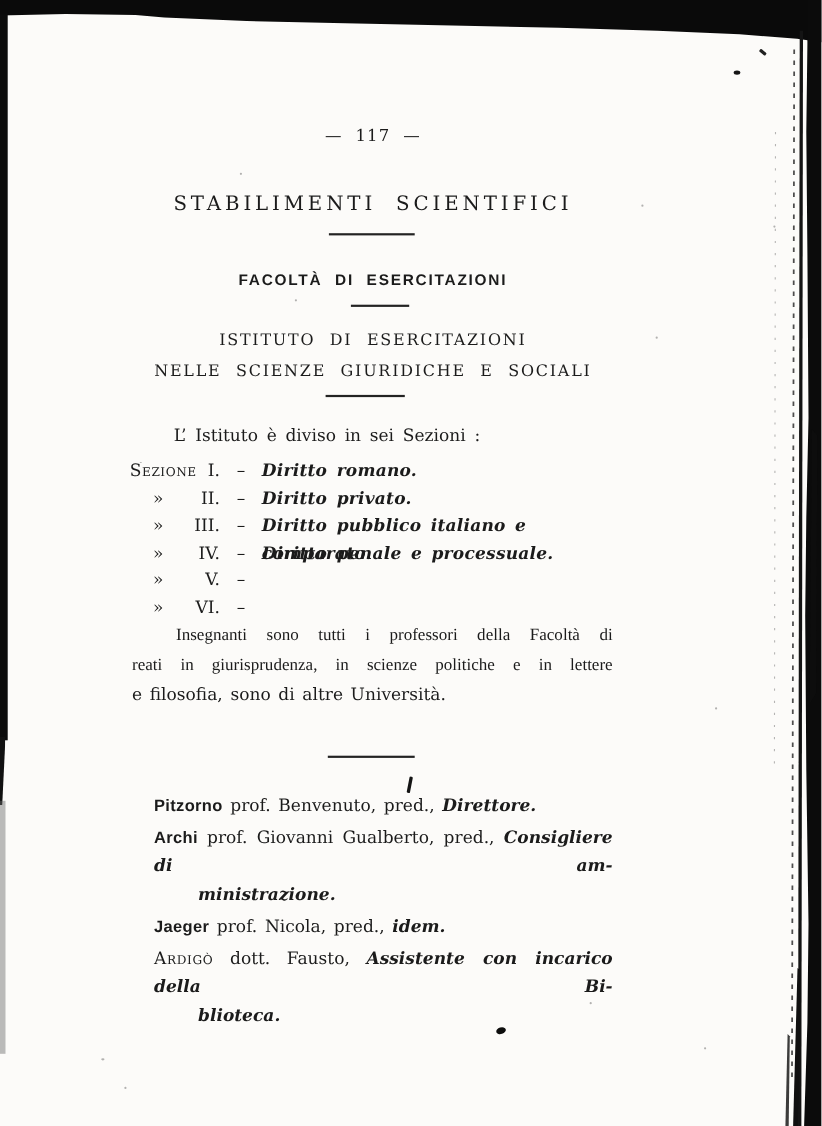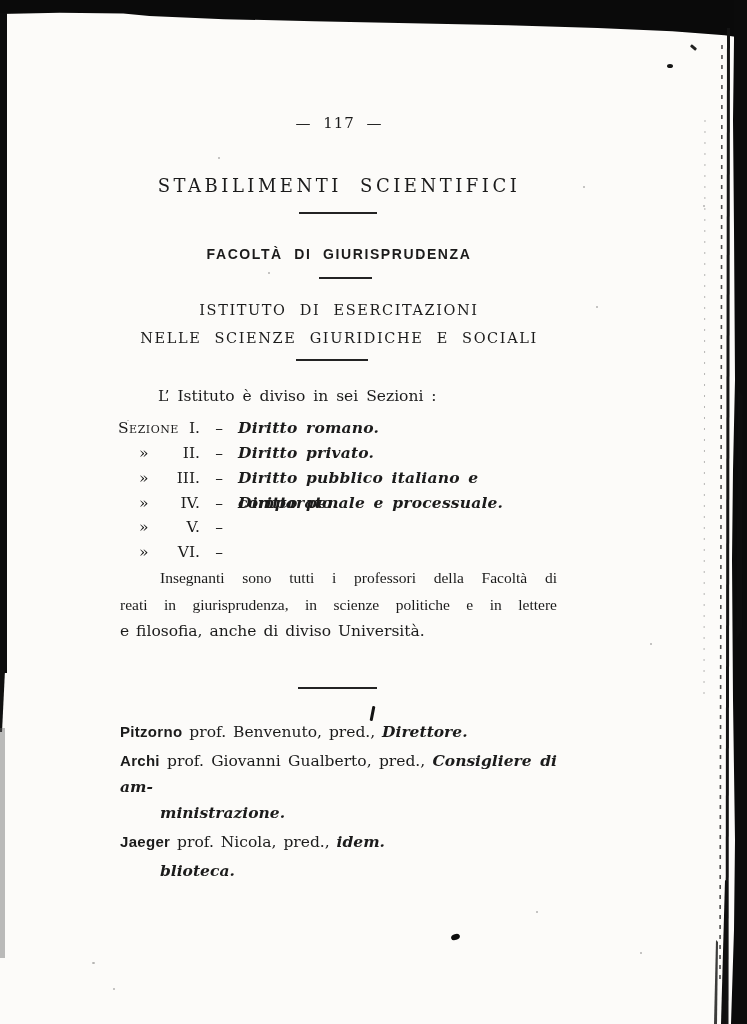--- a/index.html
+++ b/index.html
@@ -107,7 +107,7 @@
 <div class="abs centered" id="main-title">STABILIMENTI SCIENTIFICI</div>
 <div class="abs rule" id="title-rule"></div>
 
-<div class="abs centered" id="faculty-heading">FACOLTÀ DI GIURISPRUDENZA</div>
+<div class="abs centered" id="faculty-heading">FACOLTÀ DI ESERCITAZIONI</div>
 <div class="abs rule" id="faculty-rule"></div>
 
 <div class="abs centered" id="institute-line1">ISTITUTO DI ESERCITAZIONI</div>

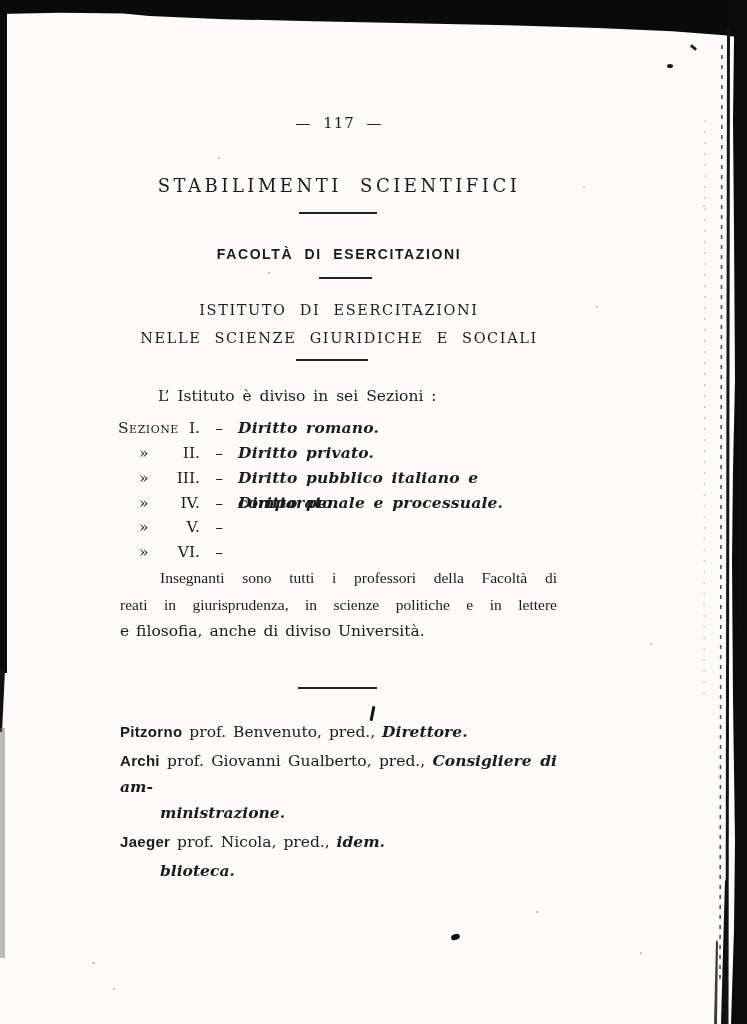--- a/index.html
+++ b/index.html
@@ -156,7 +156,7 @@
 <div class="abs" id="body-paragraph">
     <div class="pline just first">Insegnanti sono tutti i professori della Facoltà di</div>
     <div class="pline just">reati in giurisprudenza, in scienze politiche e in lettere</div>
-    <div class="pline">e filosofia, anche di diviso Università.</div>
+    <div class="pline">e filosofia, sono di altre Università.</div>
   </div>
 
 <div class="abs rule" id="mid-divider"></div>

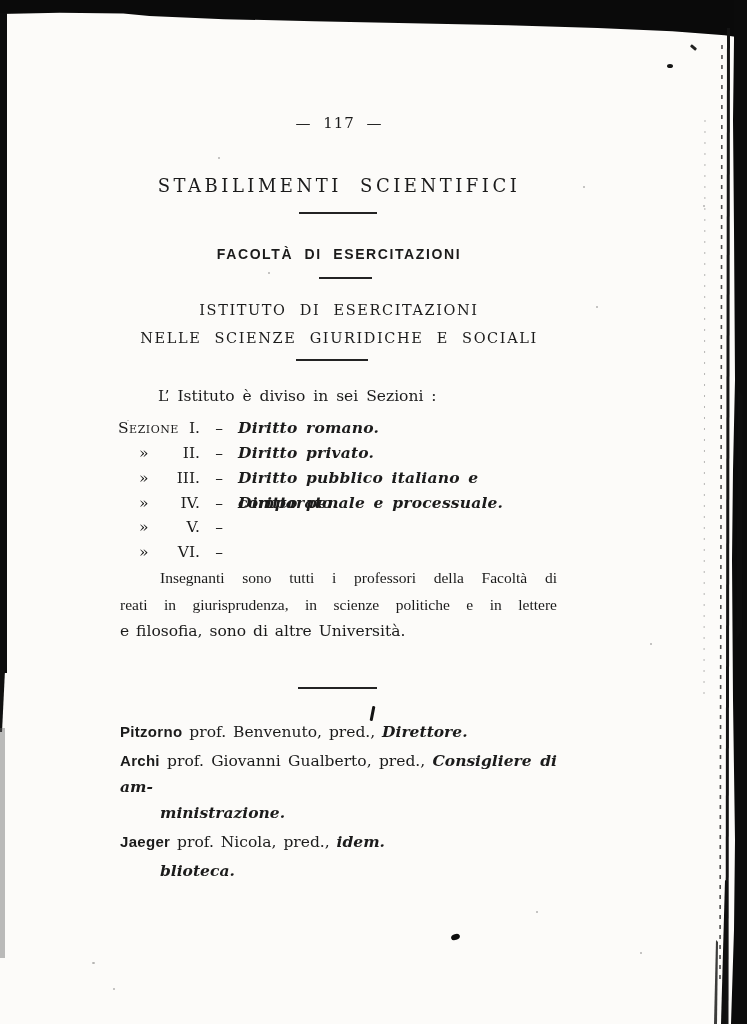--- a/index.html
+++ b/index.html
@@ -56,7 +56,7 @@
   .pline.first{padding-left:40px;}
 
   #staff-list{left:120px;top:719px;width:437px;font-size:15.5px;}
-  .staff-entry{margin-bottom:3px;}
+  .staff-entry{margin-bottom:3px;margin-left:20px;}
   .staff-entry.small{font-size:13.5px;}
   .staff-line{line-height:25px;min-height:25px;white-space:nowrap;}
   .staff-line.just{text-align:justify;text-align-last:justify;white-space:normal;}

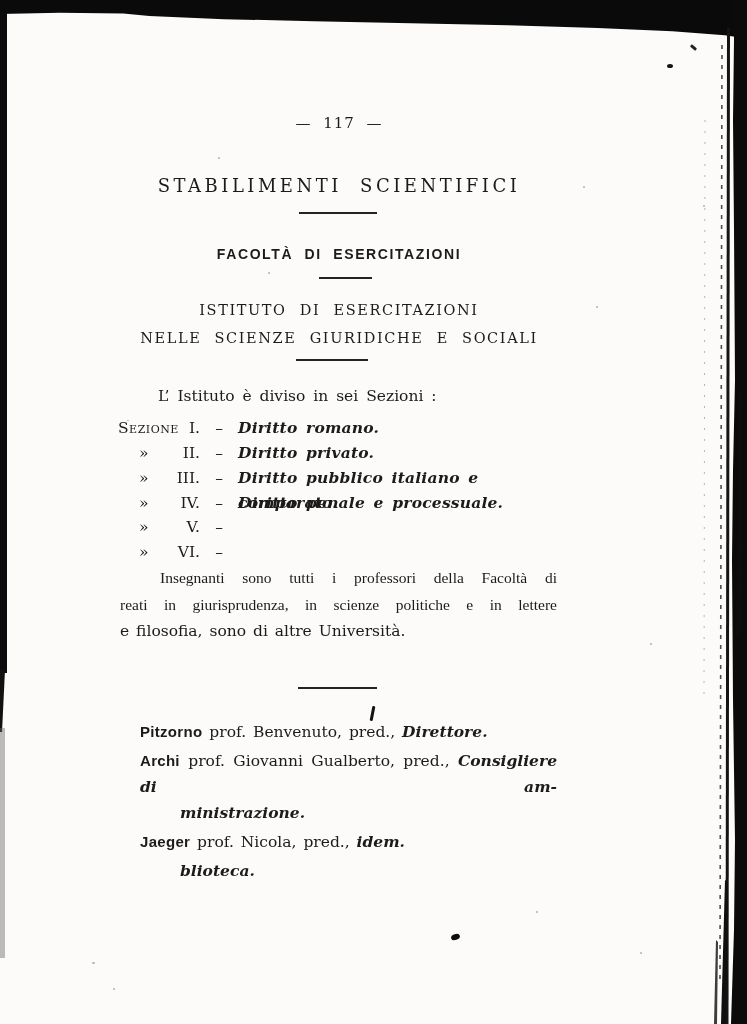--- a/index.html
+++ b/index.html
@@ -173,6 +173,7 @@
       <div class="staff-line"><span class="seg-bold">Jaeger</span><span class="seg-rm"> prof. Nicola, pred., </span><span class="seg-it">idem.</span></div>
     </div>
     <div class="staff-entry">
+      <div class="staff-line just"><span class="seg-sc">Ardigò</span><span class="seg-rm"> dott. Fausto, </span><span class="seg-it">Assistente con incarico della Bi-</span></div>
       <div class="staff-line ind"><span class="seg-it">blioteca.</span></div>
     </div>
   </div>

